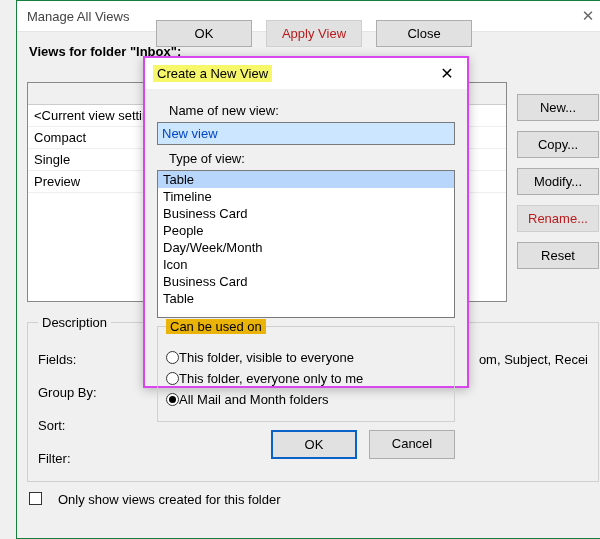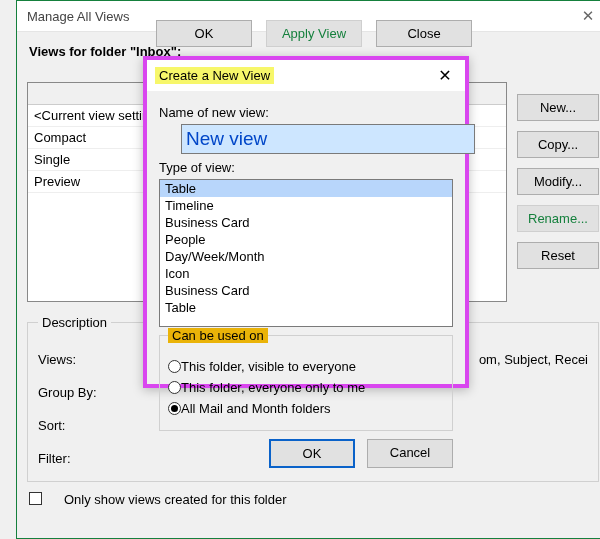--- a/index.html
+++ b/index.html
@@ -20,7 +20,7 @@
 
   .right-buttons { position:absolute; right:12px; top: 62px; width: 82px; display:flex; flex-direction:column; gap:10px; }
   .btn { background:#e1e1e1; border:1px solid #adadad; padding:5px 0; text-align:center; cursor:default; }
-  .btn.disabled { color:#15803d; border-color:#cfcfcf; }
+  .btn.disabled { color:#b91c1c; border-color:#cfcfcf; }
 
   .description { position:absolute; left:10px; top: 290px; width: 572px; height: 160px; border:1px solid #d0d0d0; padding: 6px 10px; }
   .description .legend { position:relative; top:-14px; background:#f0f0f0; padding:0 4px; display:inline-block; }

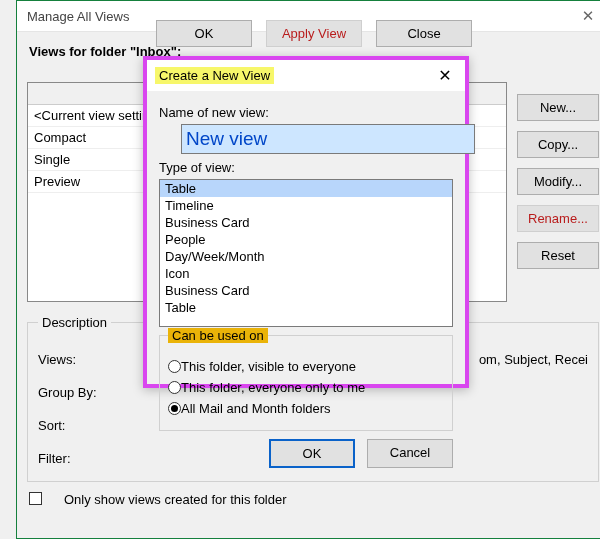--- a/index.html
+++ b/index.html
@@ -34,7 +34,7 @@
   .bottom-buttons .btn { width: 96px; }
 
   
-  .inner-dialog { position:absolute; left:143px; top:56px; width:326px; height:332px; background:#f0f0f0; border:4px solid #d946ef; box-shadow: 0 2px 10px rgba(0,0,0,.25); }
+  .inner-dialog { position:absolute; left:143px; top:56px; width:326px; height:332px; background:#f0f0f0; border:2px solid #d946ef; box-shadow: 0 2px 10px rgba(0,0,0,.25); }
   .inner-titlebar { display:flex; align-items:center; justify-content:space-between; padding:6px 8px; background:#fff; }
   .inner-titlebar .title { background: #f7f76a; padding: 1px 4px; }
   .inner-titlebar .close { font-size:16px; color:#000; width:24px; text-align:center; }

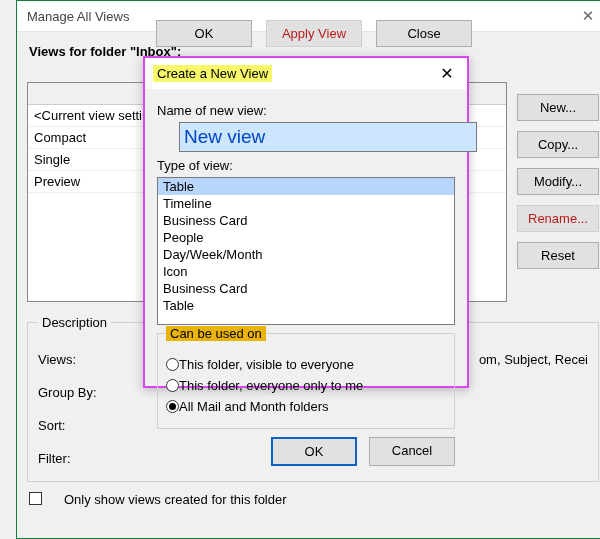--- a/index.html
+++ b/index.html
@@ -39,7 +39,7 @@
   .inner-titlebar .title { background: #f7f76a; padding: 1px 4px; }
   .inner-titlebar .close { font-size:16px; color:#000; width:24px; text-align:center; }
   .inner-body { padding: 8px 12px 10px 12px; }
-  .field-label { margin: 6px 0 4px 0; }
+  .field-label { margin: 6px 0 4px 12px; }
   .text-input { width:100%; border:1px solid #7a7a7a; background:#fff; padding:3px 4px; font-family: inherit; font-size:19px; color:#0046c8;margin-left:22px; }
   .text-input::selection { background:#cde6ff; }
 

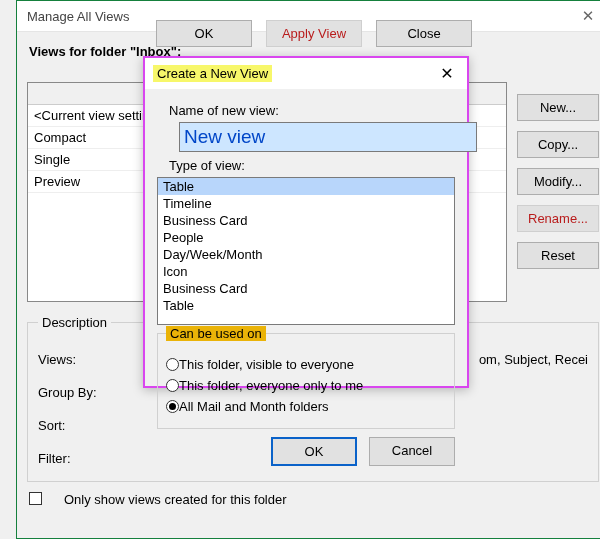--- a/index.html
+++ b/index.html
@@ -40,7 +40,7 @@
   .inner-titlebar .close { font-size:16px; color:#000; width:24px; text-align:center; }
   .inner-body { padding: 8px 12px 10px 12px; }
   .field-label { margin: 6px 0 4px 12px; }
-  .text-input { width:100%; border:1px solid #7a7a7a; background:#fff; padding:3px 4px; font-family: inherit; font-size:19px; color:#0046c8;margin-left:22px; }
+  .text-input { width:100%; border:1px solid #7a7a7a; background:#fff; padding:3px 4px; font-family: inherit; font-size:13px; color:#0046c8; }
   .text-input::selection { background:#cde6ff; }
 
   .listbox { width:100%; height:148px; border:1px solid #7a7a7a; background:#fff; overflow-y: scroll; }

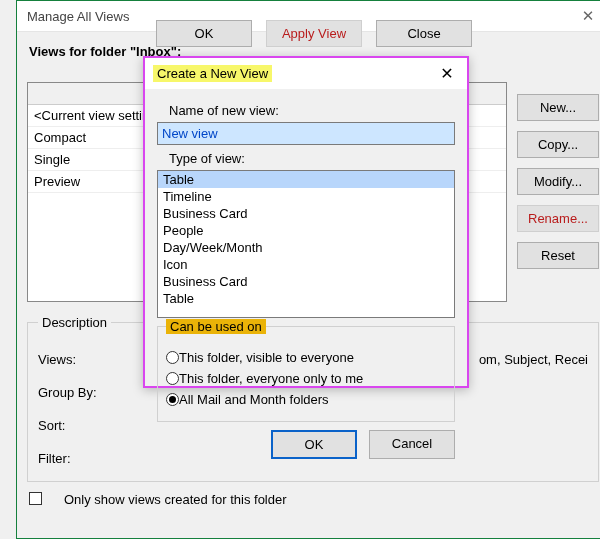--- a/index.html
+++ b/index.html
@@ -88,7 +88,7 @@
     <div class="description">
       <span class="legend">Description</span>
       <div class="desc-row">
-        <span class="label">Views:</span>
+        <span class="label">Fields:</span>
         <span style="margin-left:auto;">om, Subject, Recei</span>
       </div>
       <div class="desc-row">

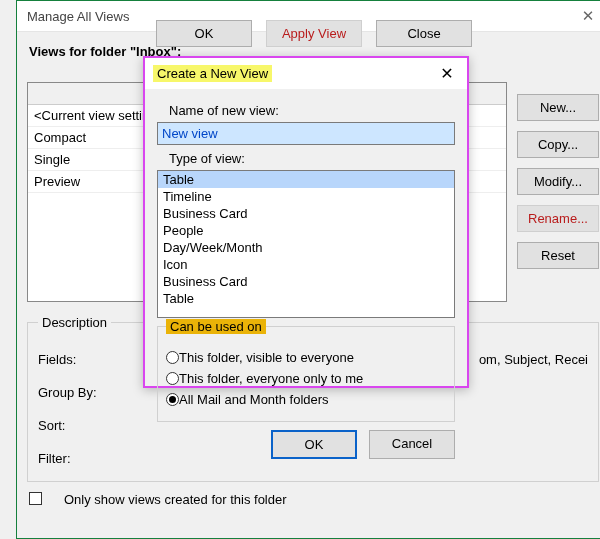--- a/index.html
+++ b/index.html
@@ -27,7 +27,7 @@
   .desc-row { display:flex; margin: 8px 0 18px 0; }
   .desc-row .label { width: 80px; }
 
-  .only-show { position:absolute; left:12px; top: 460px; display:flex; align-items:flex-start; gap:22px; }
+  .only-show { position:absolute; left:12px; top: 460px; display:flex; align-items:flex-start; gap:16px; }
   .chk { width:13px; height:13px; border:1px solid #333; background:#fff; display:inline-block; }
 
   .bottom-buttons { position:absolute; left: 0; right:0; bottom: 12px; display:flex; justify-content:center; gap:14px; }

